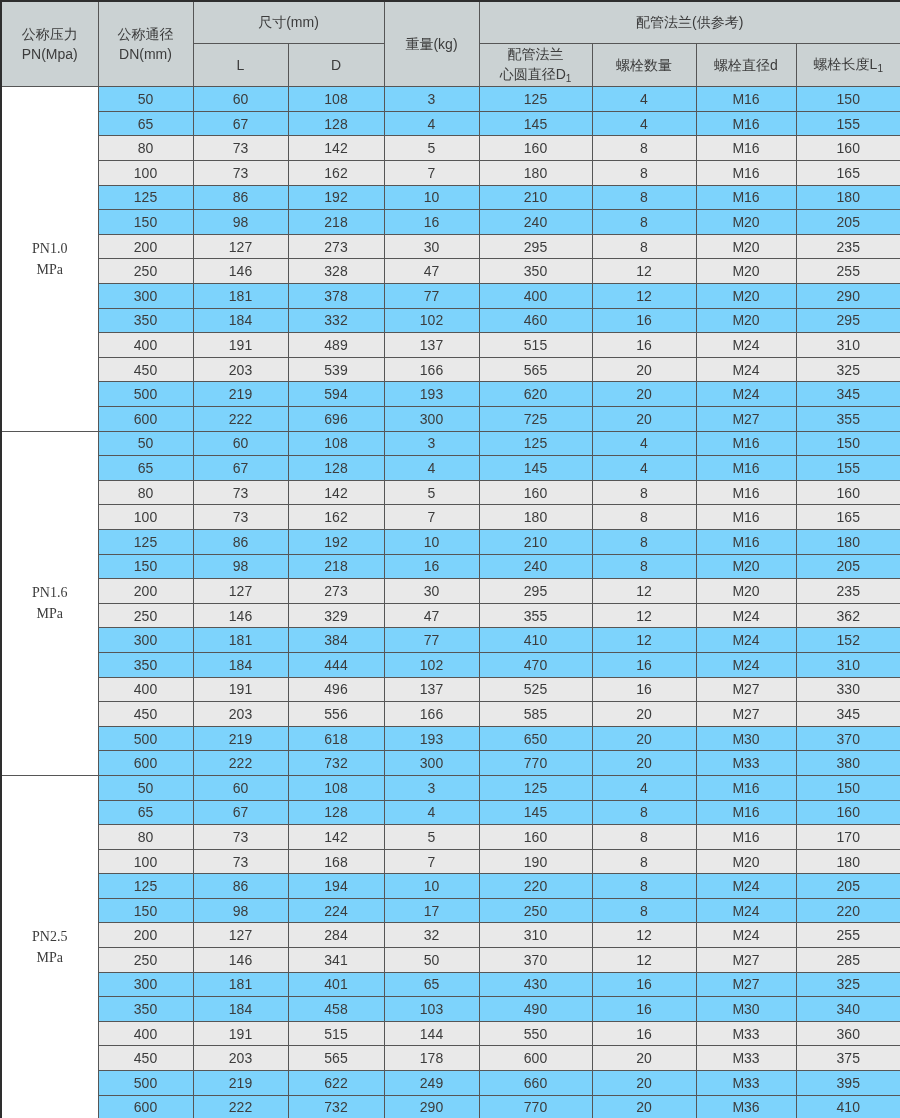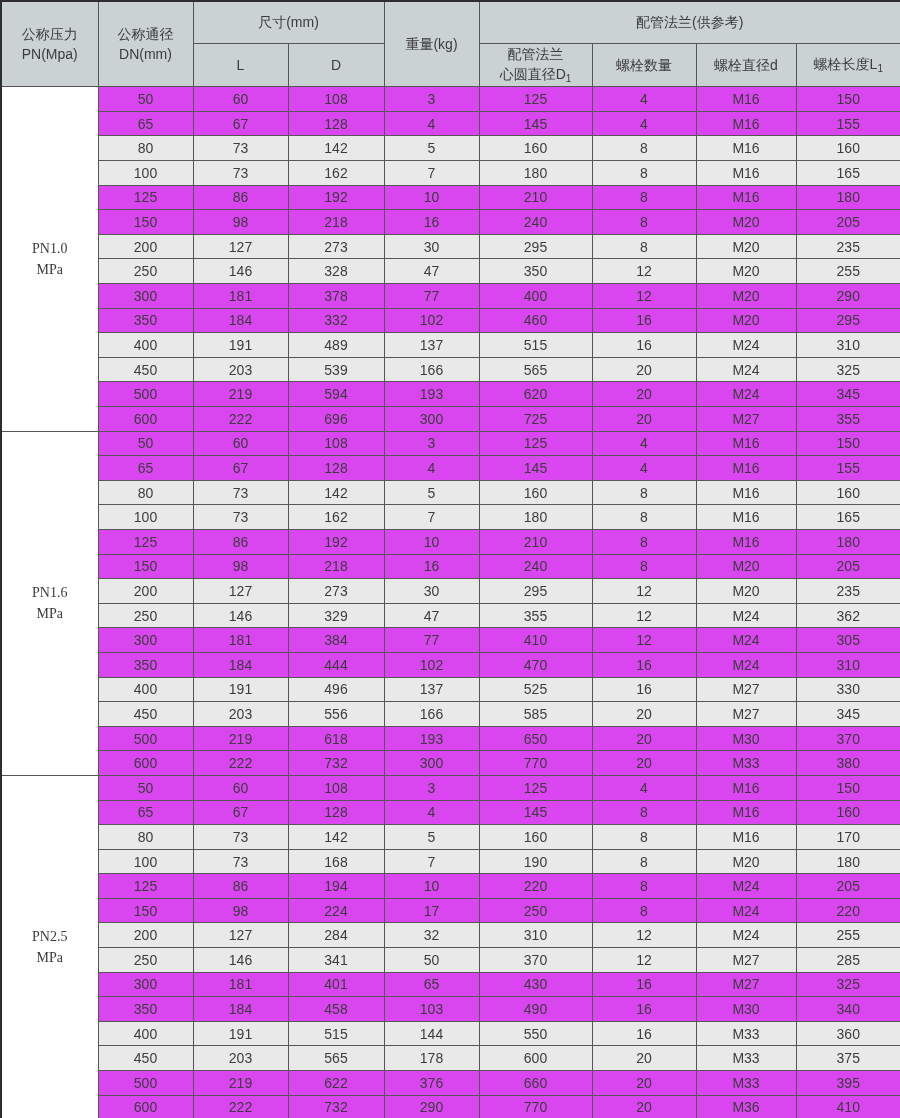--- a/index.html
+++ b/index.html
@@ -12,7 +12,7 @@
     width: 900px;
     height: 1118px;
     box-sizing: border-box;
-    background: #d946ef;
+    background: #7dd3fc;
   }
   table.spec {
     width: 900px;

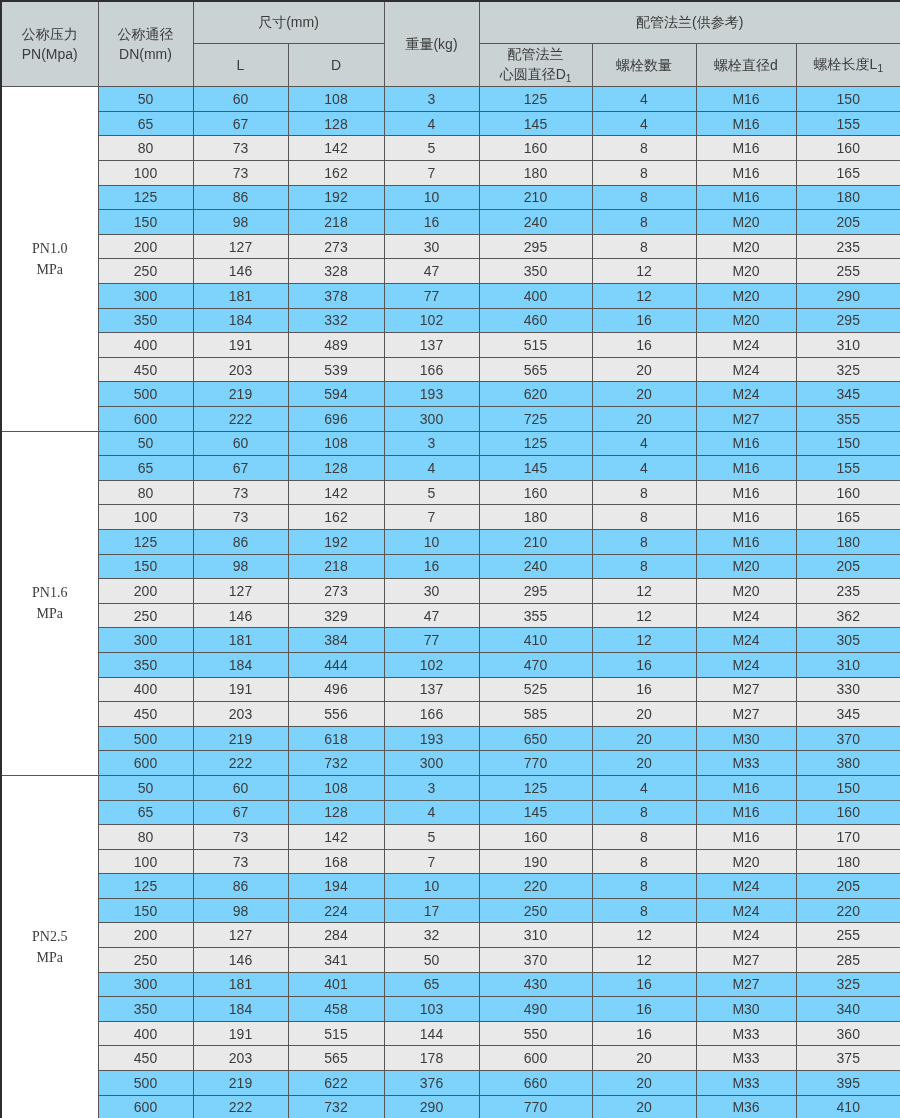--- a/index.html
+++ b/index.html
@@ -330,7 +330,7 @@
           <td>410</td>
           <td>12</td>
           <td>M24</td>
-          <td>305</td>
+          <td>152</td>
         </tr>
         <tr>
           <td>350</td>

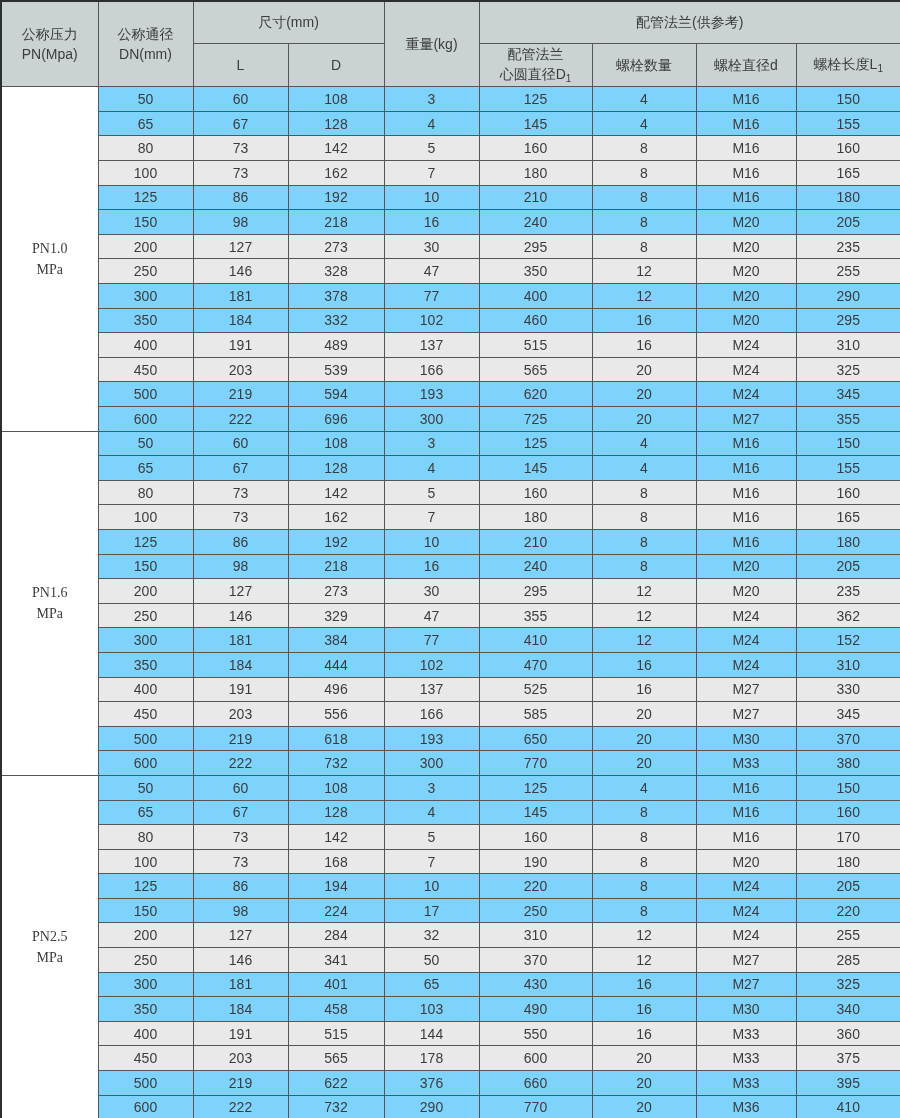--- a/index.html
+++ b/index.html
@@ -510,7 +510,7 @@
           <td>500</td>
           <td>219</td>
           <td>622</td>
-          <td>376</td>
+          <td>249</td>
           <td>660</td>
           <td>20</td>
           <td>M33</td>

